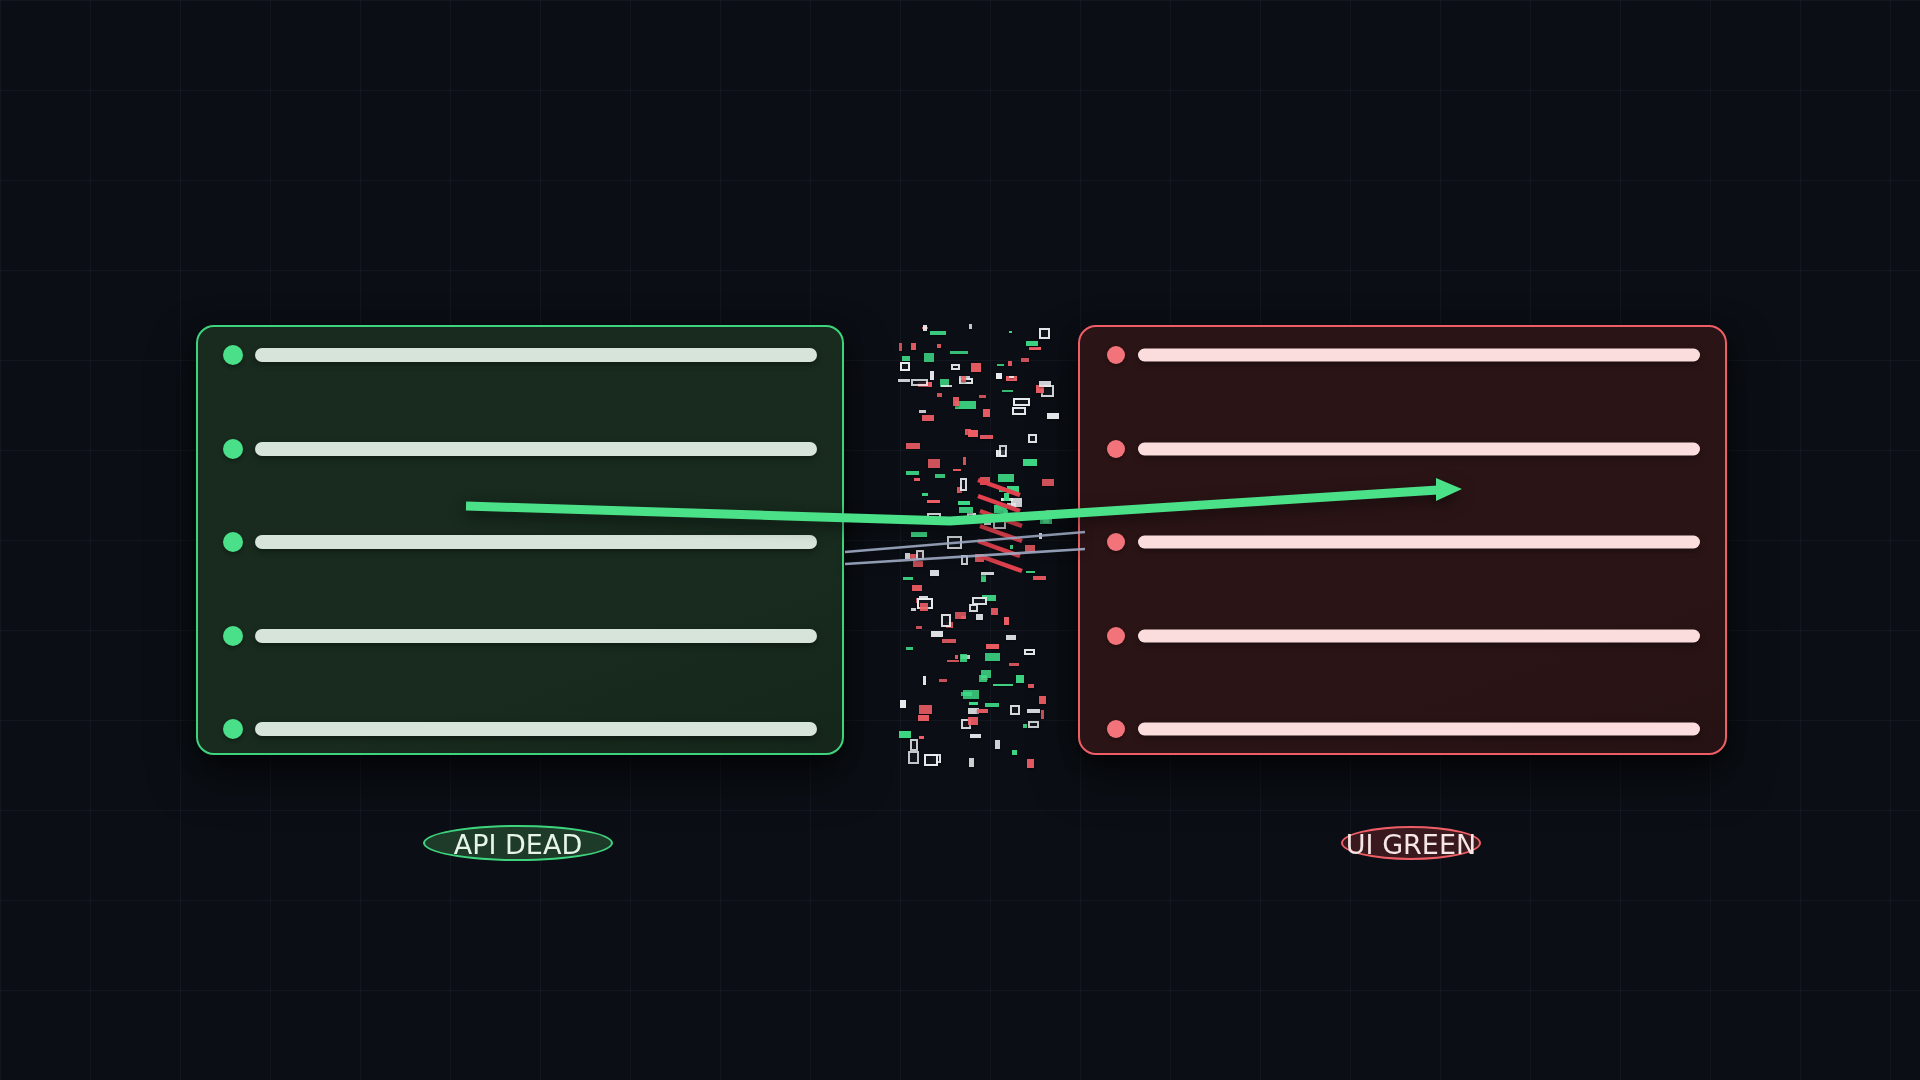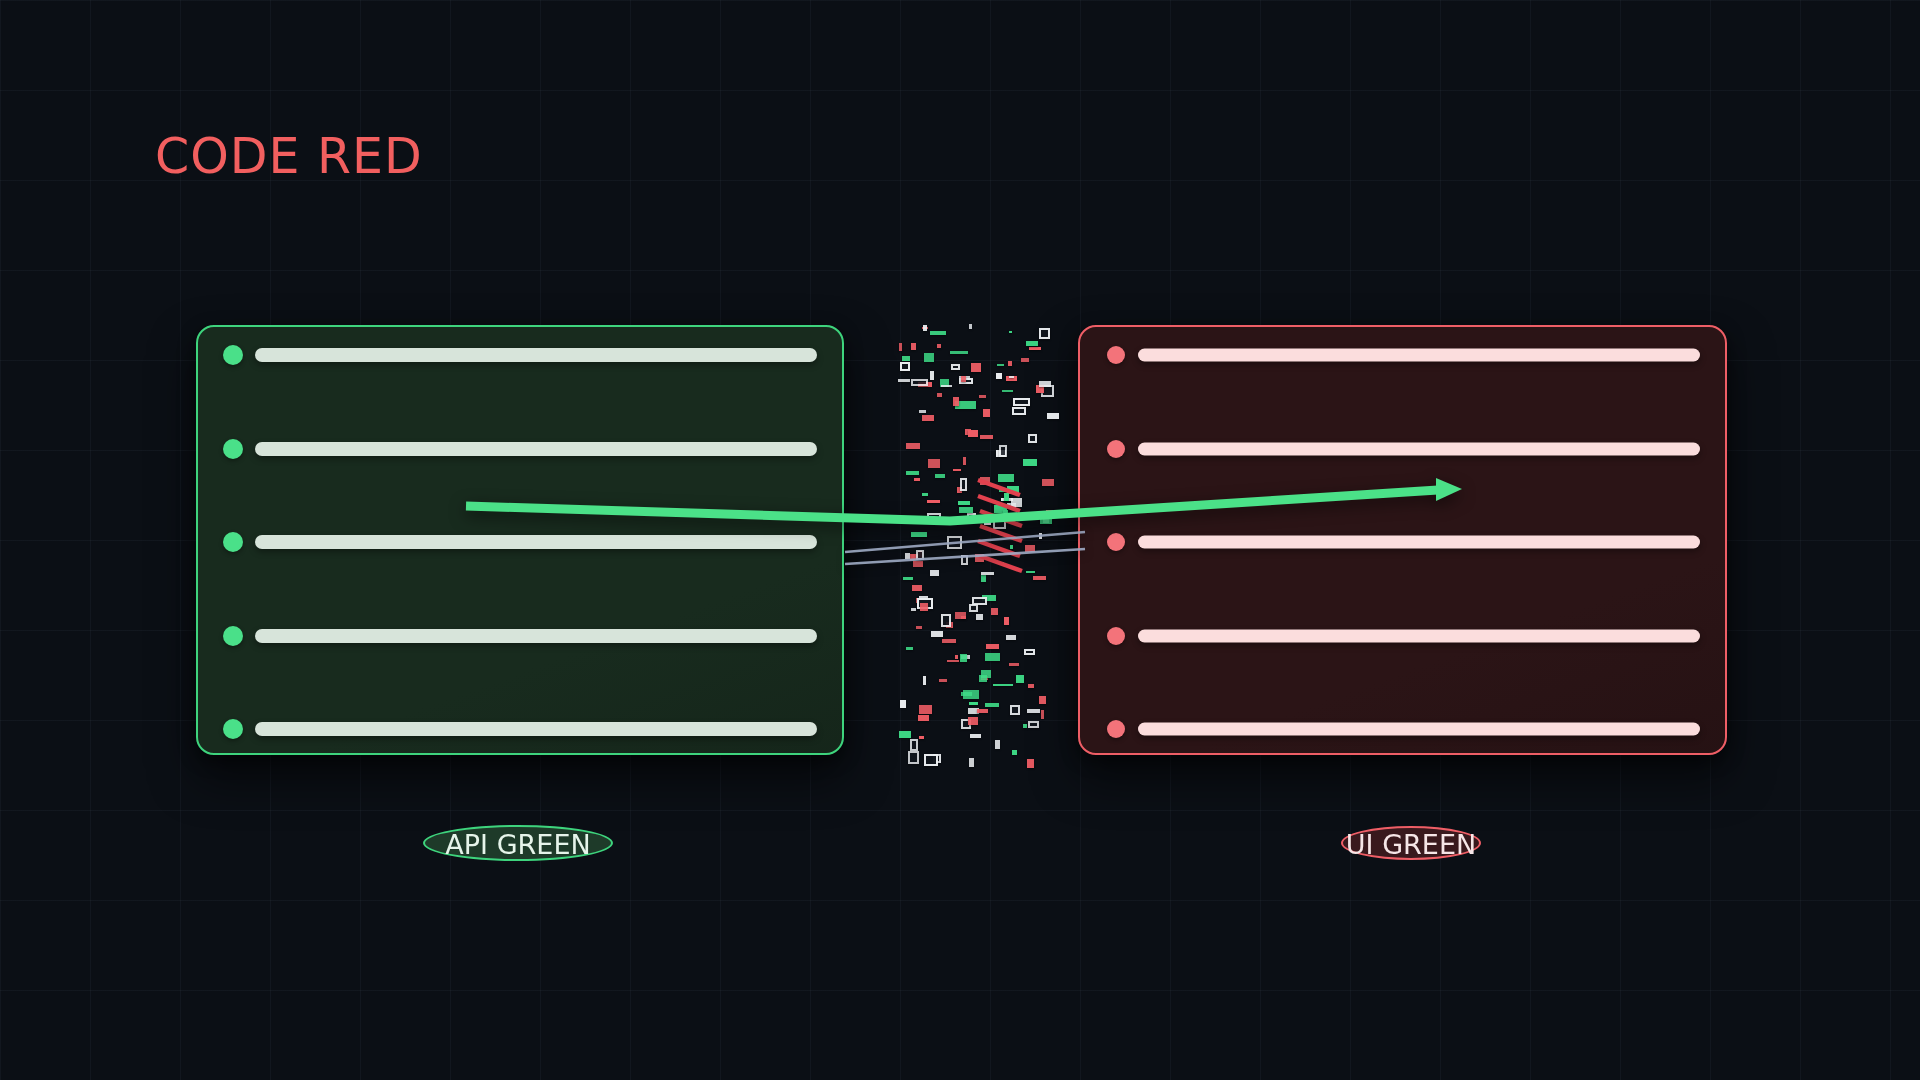--- a/index.html
+++ b/index.html
@@ -35,7 +35,6 @@
 
 <div class="stage">
 
-  <div class="title" style="color: rgb(242, 95, 95);">CODE RED</div>
 
   <section class="panel green" id="panel-api" style="border-color: rgb(62, 212, 125); background: linear-gradient(160deg, rgb(24, 43, 30) 0%, rgb(24, 43, 30) 70%, rgba(0, 0, 0, 0.25) 130%), rgb(24, 43, 30);">
       <div class="row" style="top: 28px;">

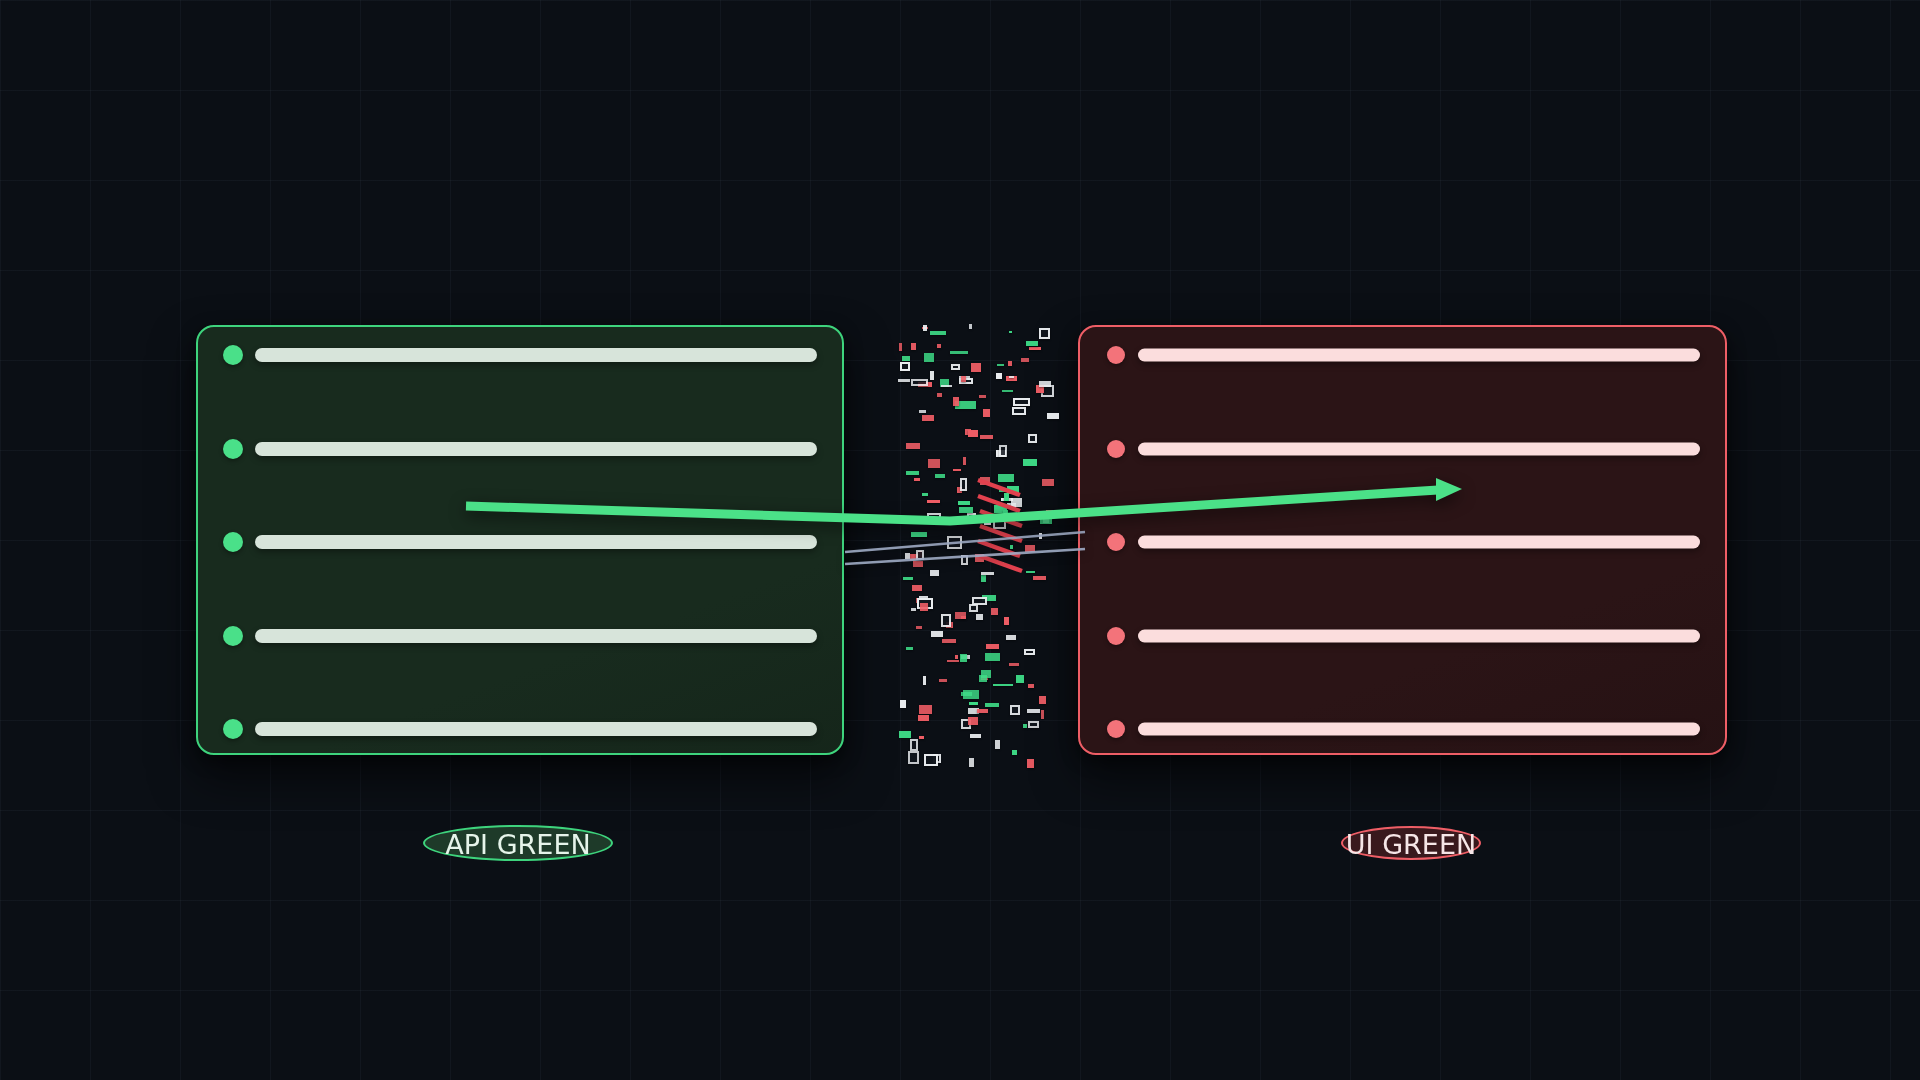--- a/index.html
+++ b/index.html
@@ -275,7 +275,7 @@
   </svg>
 
   <div class="tag" id="tag-api" style="left: 423px; top: 825px; width: 190px; height: 36px; border-color: rgb(62, 212, 125); background: rgb(30, 58, 41); color: rgb(230, 244, 234);">
-    <span class="tag-text">API GREEN</span>
+    <span class="tag-text">API DEAD</span>
   </div>
 
   <div class="tag" id="tag-ui" style="left: 1341px; top: 826px; width: 140px; height: 34px; border-color: rgb(239, 94, 102); background: rgb(57, 25, 29); color: rgb(246, 230, 231);">

